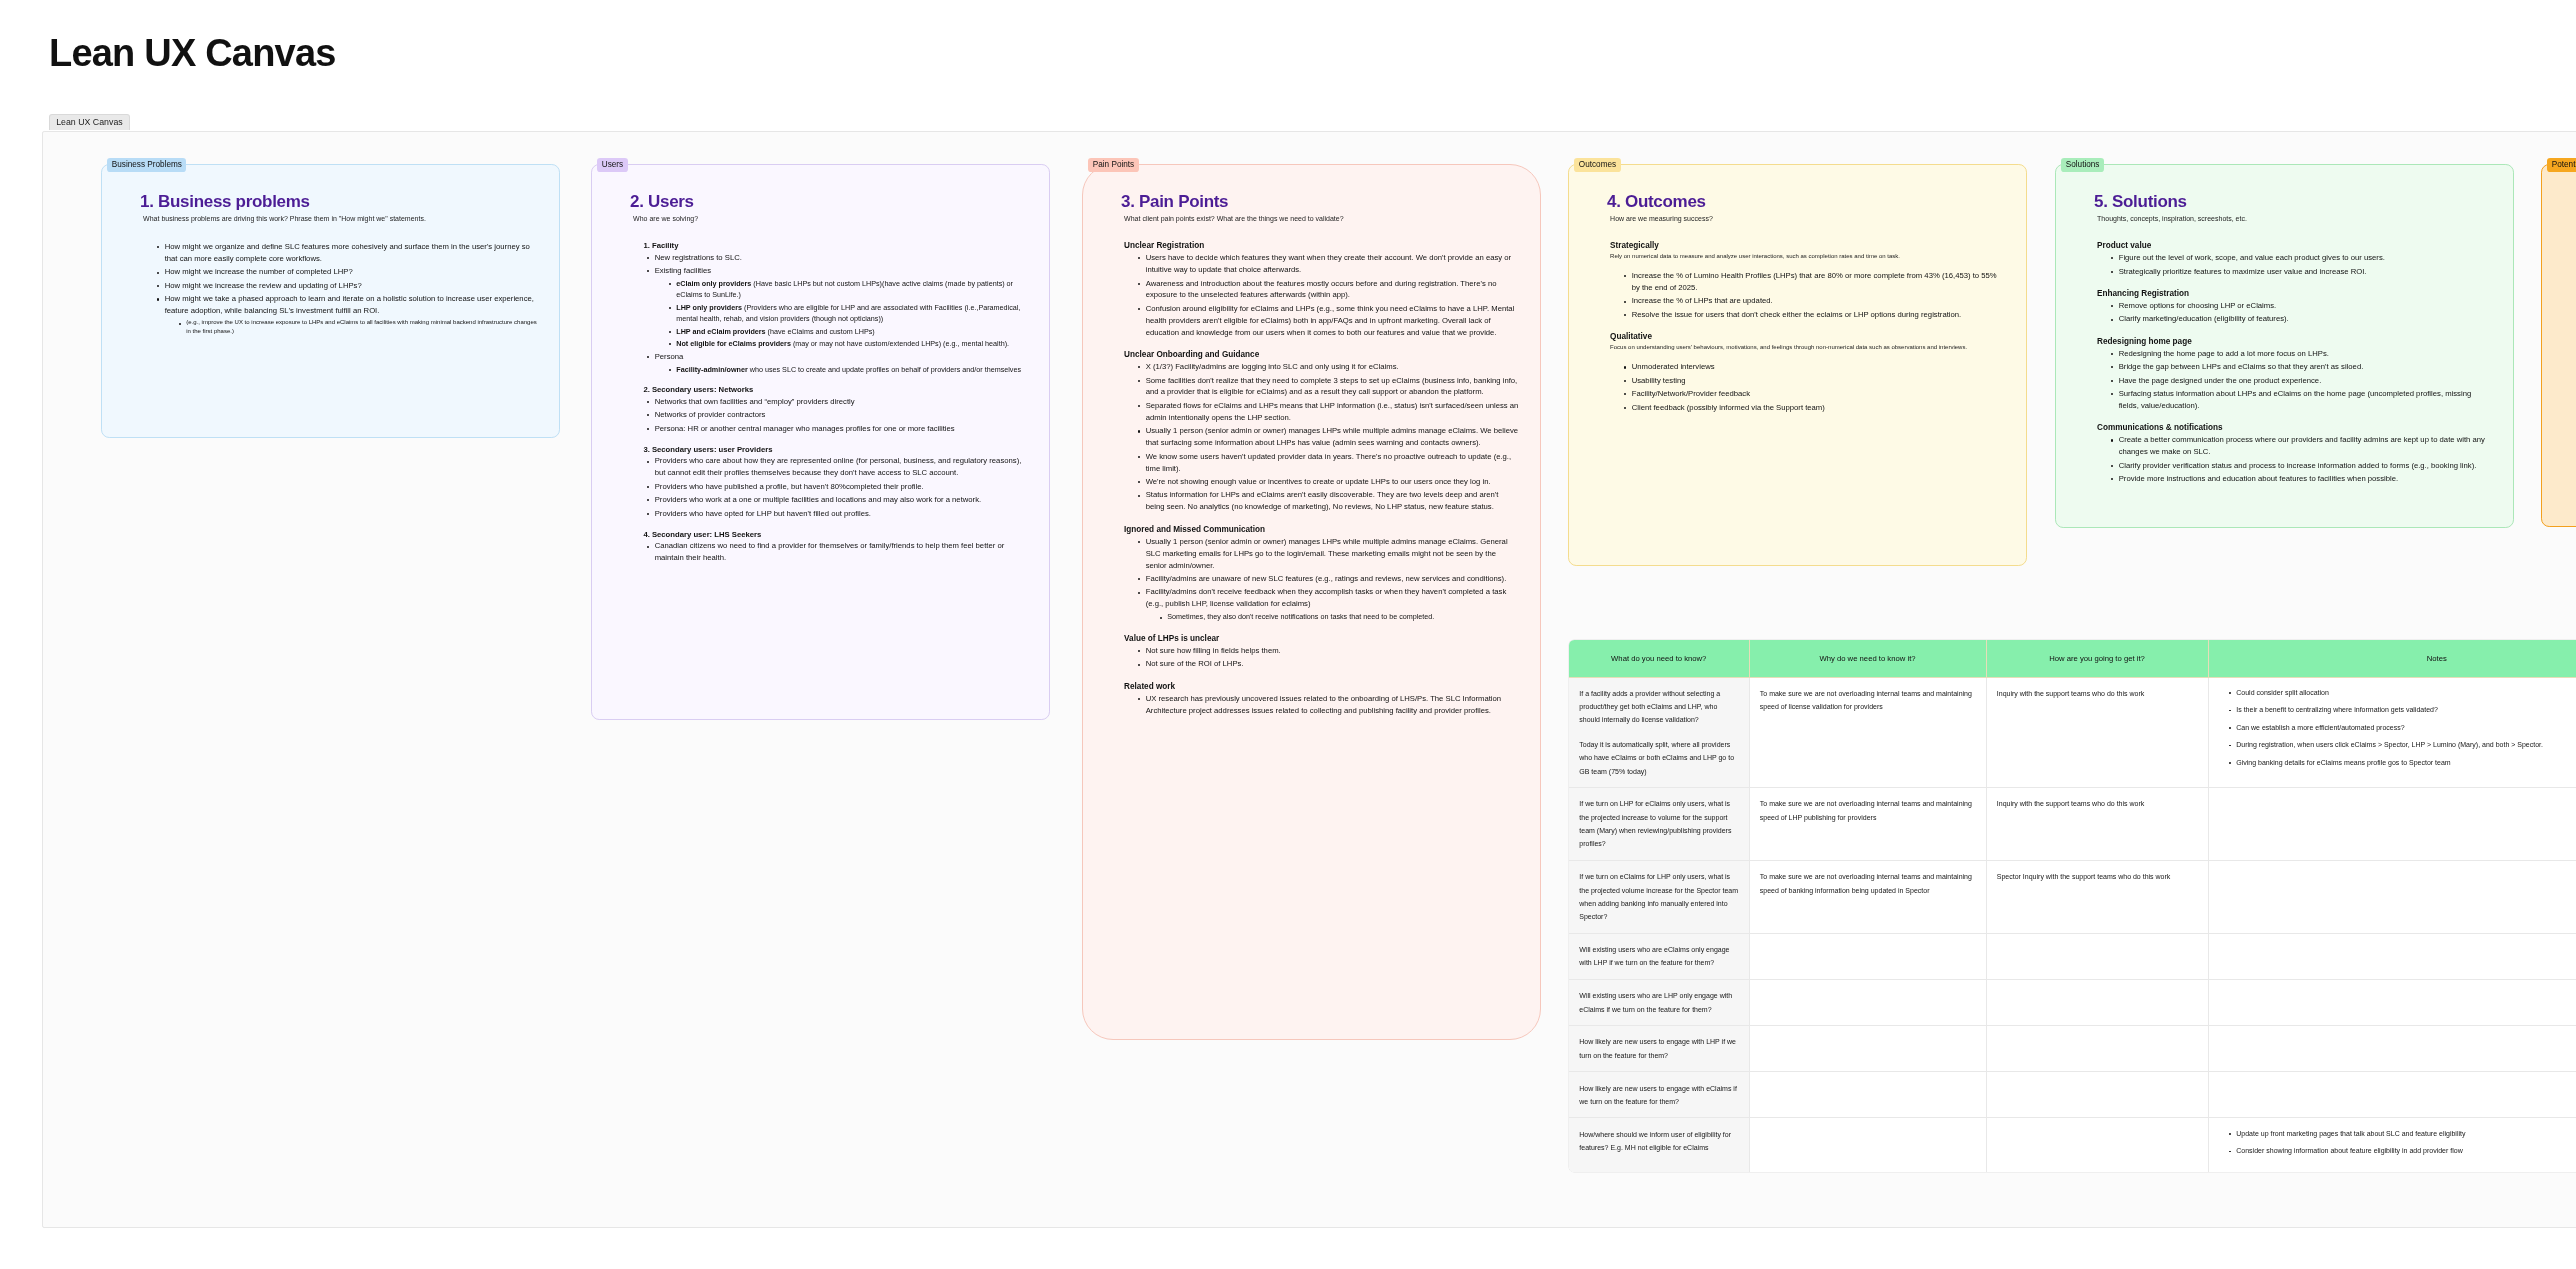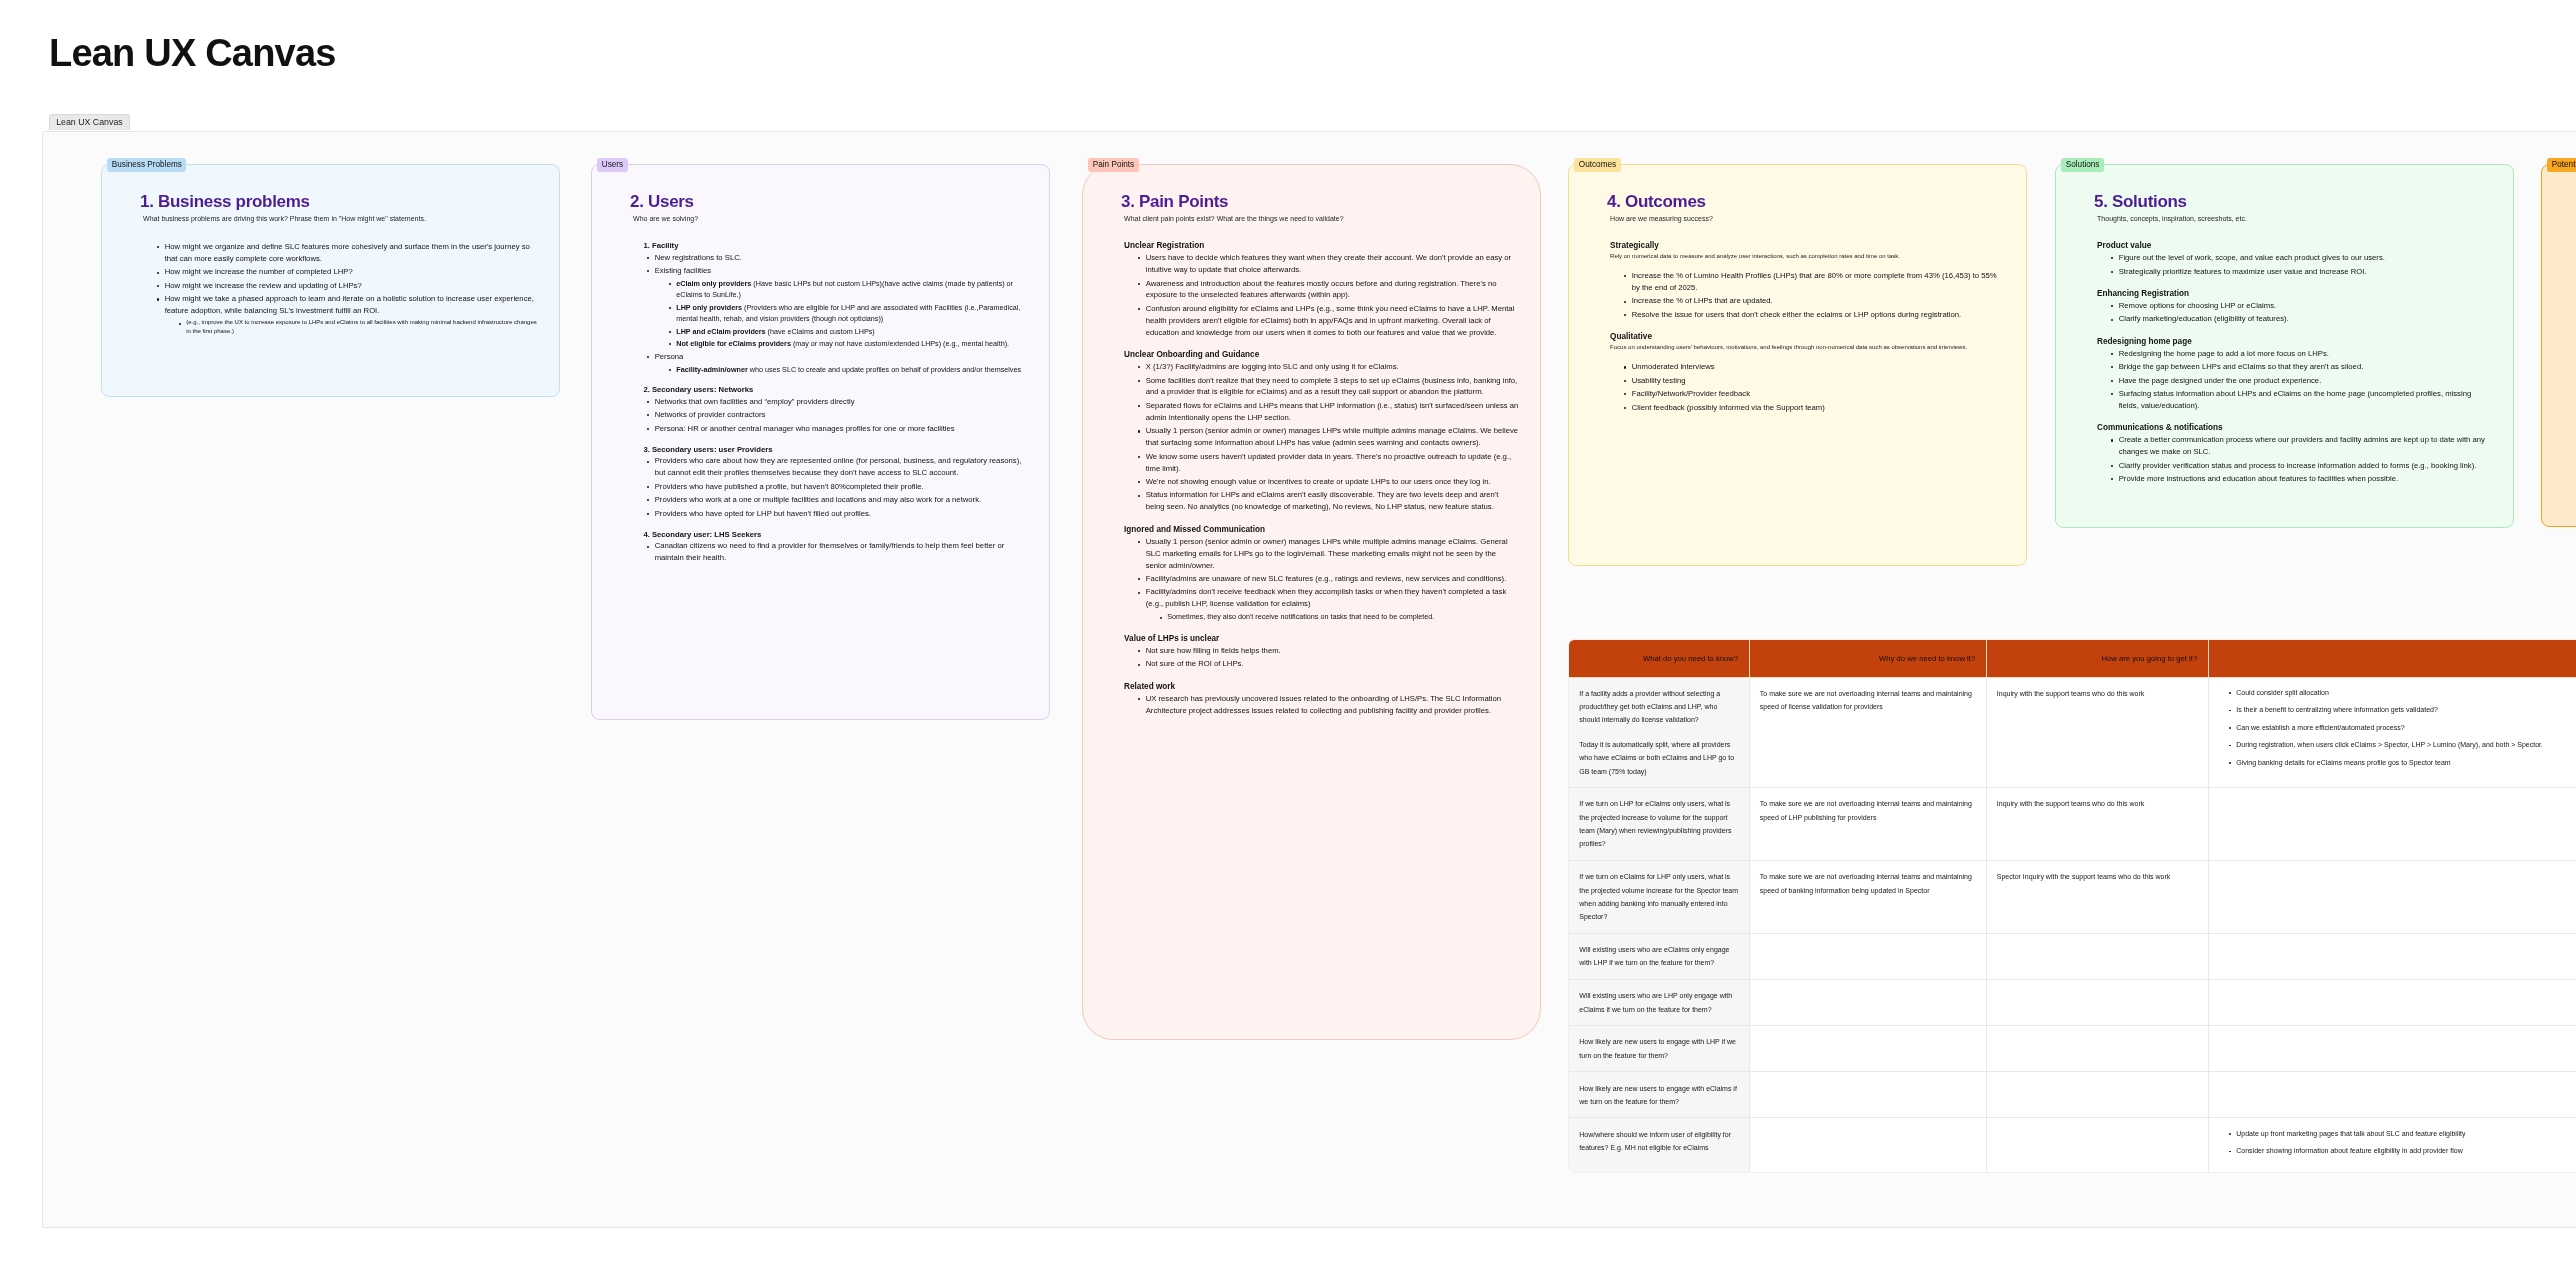--- a/index.html
+++ b/index.html
@@ -203,7 +203,7 @@
 
   <div class="canvas-frame"></div>
 
-  <section class="panel p1" style="left:101px; top:164px; width:459px; height:233px;">
+  <section class="panel p1" style="left:101px; top:164px; width:459px; height:274px;">
     <div class="panel-tag">Business Problems</div>
     <div class="panel-inner">
       <div class="panel-h">1. Business problems</div>

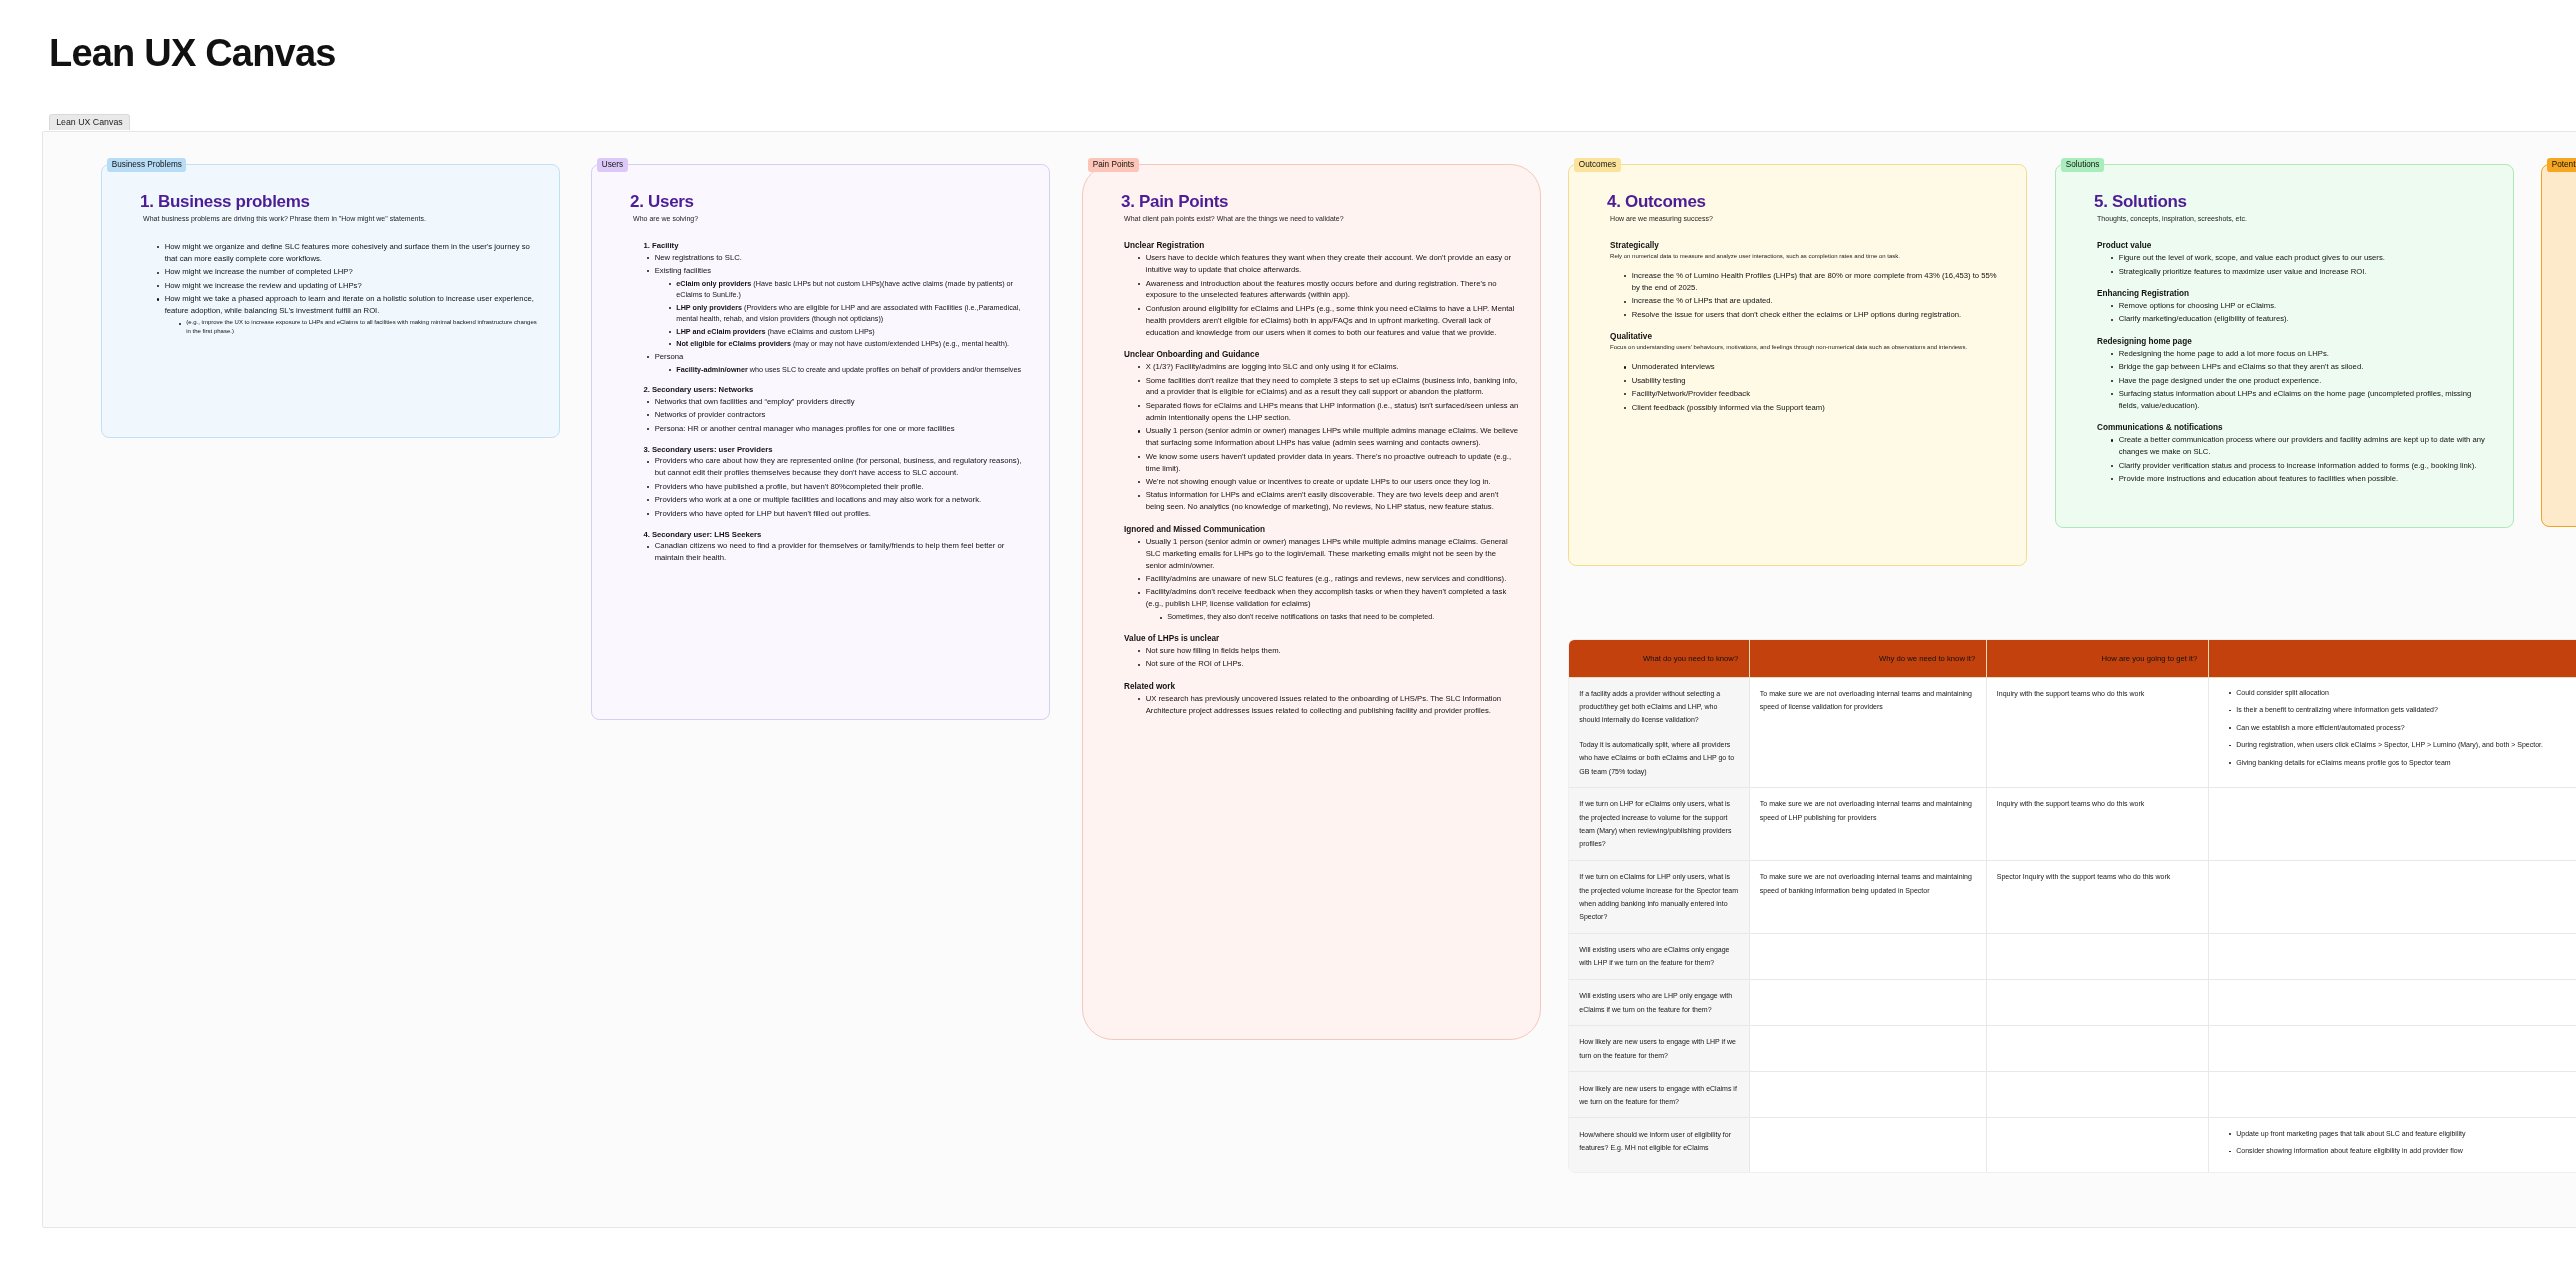--- a/index.html
+++ b/index.html
@@ -150,10 +150,10 @@
     table-layout: fixed;
   }
   .qtable th {
-    background: #c2410c;
+    background: #86efac;
     border-right: 0.5px solid #e7ddb8;
     border-bottom: 0.5px solid #e7ddb8;
-    text-align: right;
+    text-align: center;
     vertical-align: middle;
     font-size: 7.7px;
     font-weight: 400;

